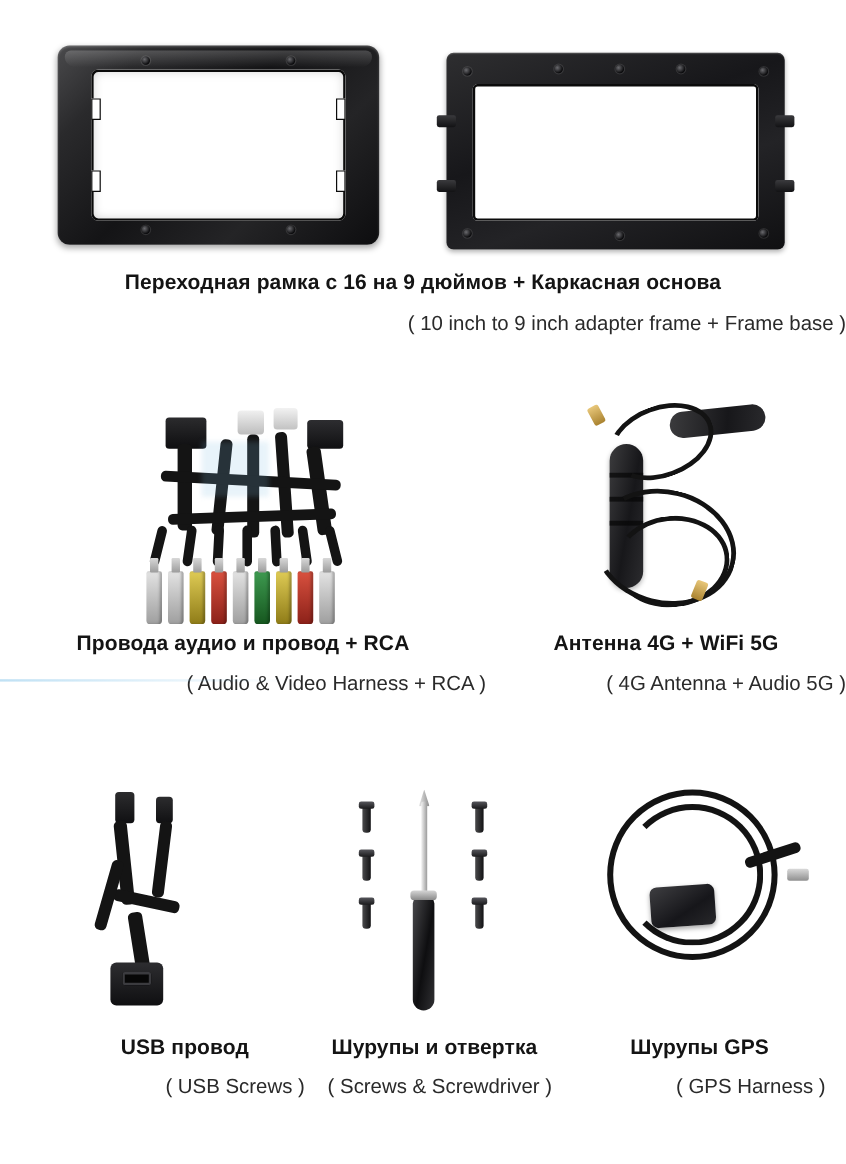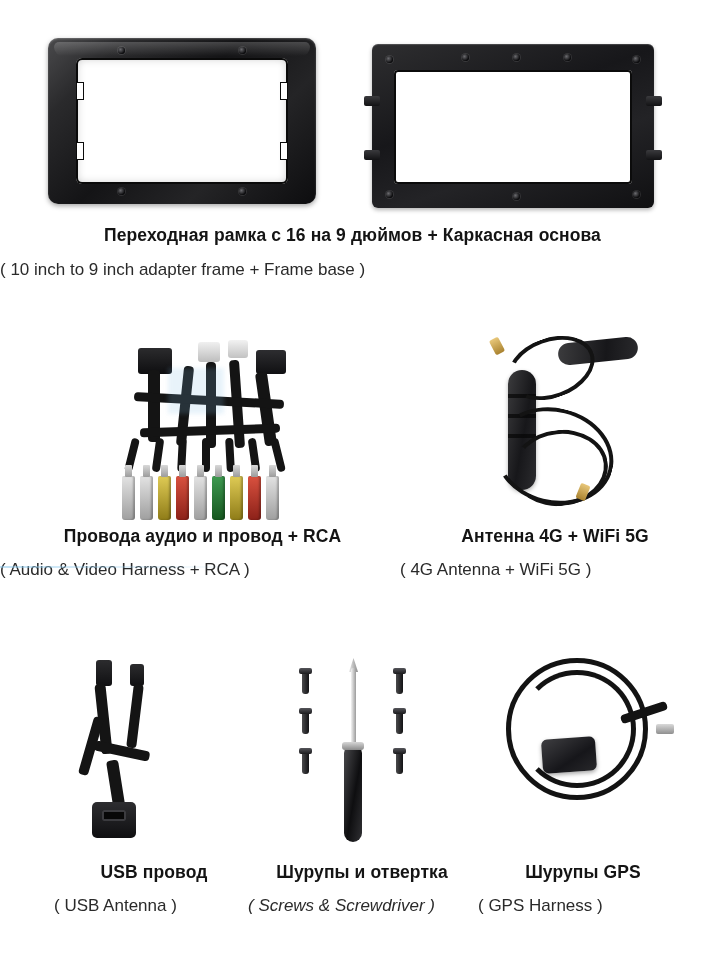--- a/index.html
+++ b/index.html
@@ -31,7 +31,7 @@
   .cap-en {
     font-size: 17px;
     font-weight: normal;
-    text-align: left;
+    text-align: right;
     color: #2a2a2a;
     white-space: nowrap;
   }

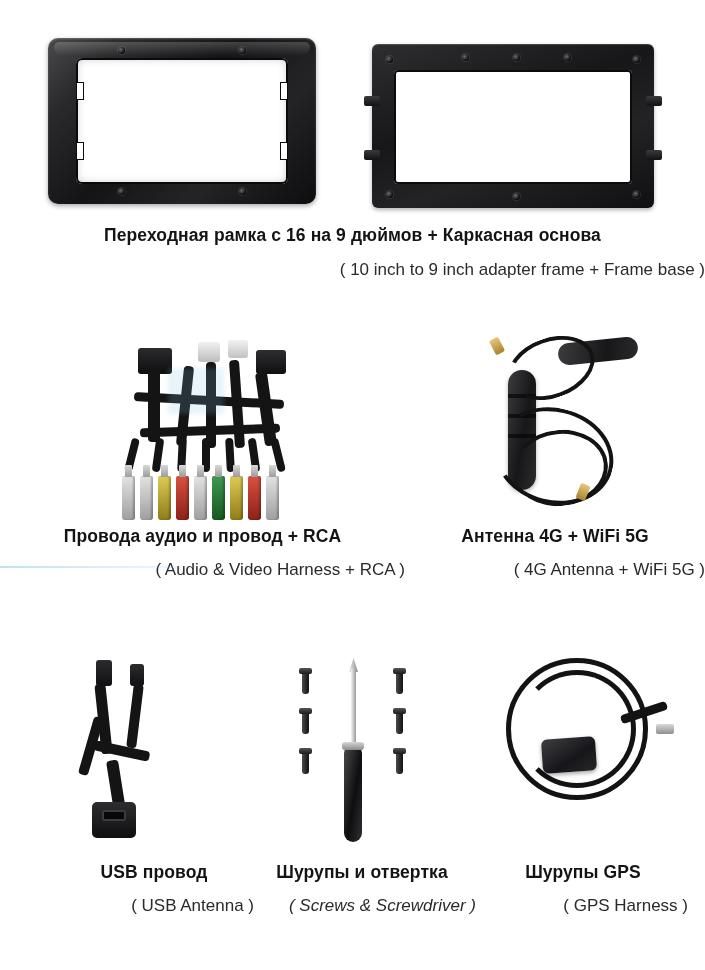--- a/index.html
+++ b/index.html
@@ -352,7 +352,7 @@
       <div class="cap-ru">Антенна 4G + WiFi 5G</div>
     </div>
     <div style="position:absolute; left:400px; top:240px; width:305px; text-align:center;">
-      <div class="cap-en">( 4G Antenna + WiFi 5G )</div>
+      <div class="cap-en">( 4G Antenna + Audio 5G )</div>
     </div>
   </div>
 

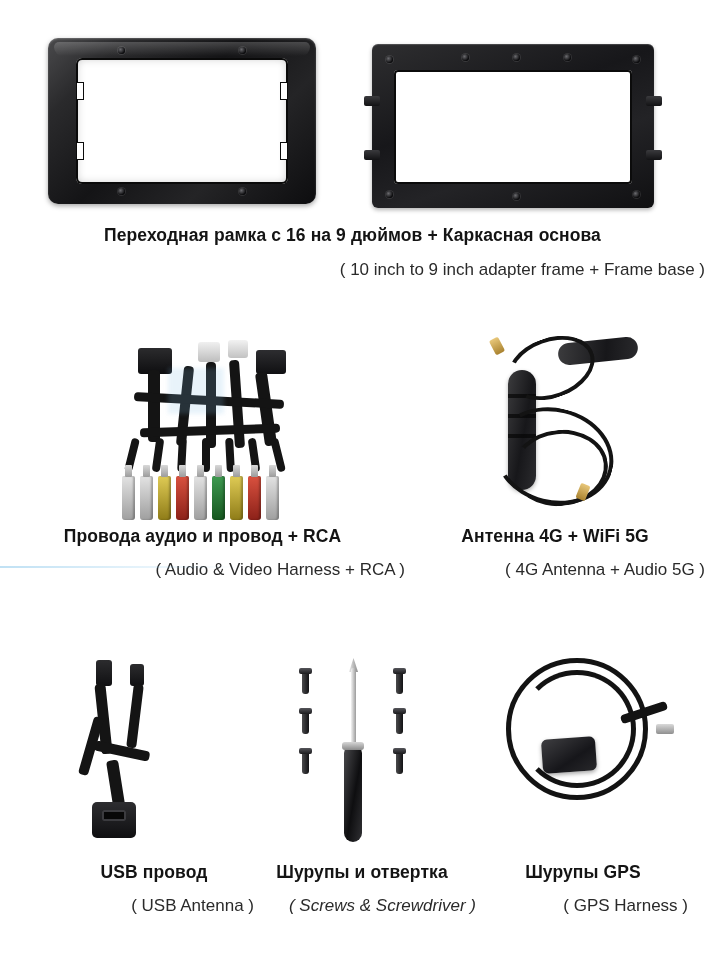--- a/index.html
+++ b/index.html
@@ -397,7 +397,7 @@
       <div class="cap-ru">USB провод</div>
     </div>
     <div style="position:absolute; left:54px; top:266px; width:200px; text-align:center;">
-      <div class="cap-en">( USB Antenna )</div>
+      <div class="cap-en">( USB Screws )</div>
     </div>
 
     <div style="position:absolute; left:250px; top:232px; width:224px; text-align:center;">

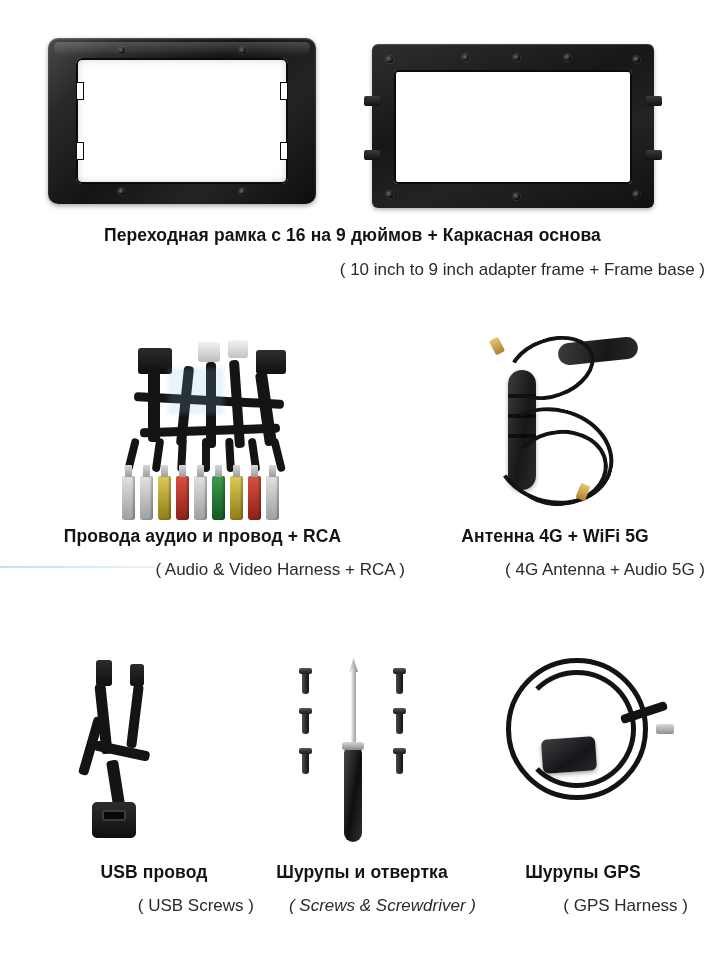--- a/index.html
+++ b/index.html
@@ -403,7 +403,7 @@
     <div style="position:absolute; left:250px; top:232px; width:224px; text-align:center;">
       <div class="cap-ru">Шурупы и отвертка</div>
     </div>
-    <div style="position:absolute; left:248px; top:266px; width:228px; text-align:center;font-style:italic;">
+    <div style="position:absolute; left:232px; top:266px; width:228px; text-align:center;">
       <div class="cap-en">( Screws &amp; Screwdriver )</div>
     </div>
 

